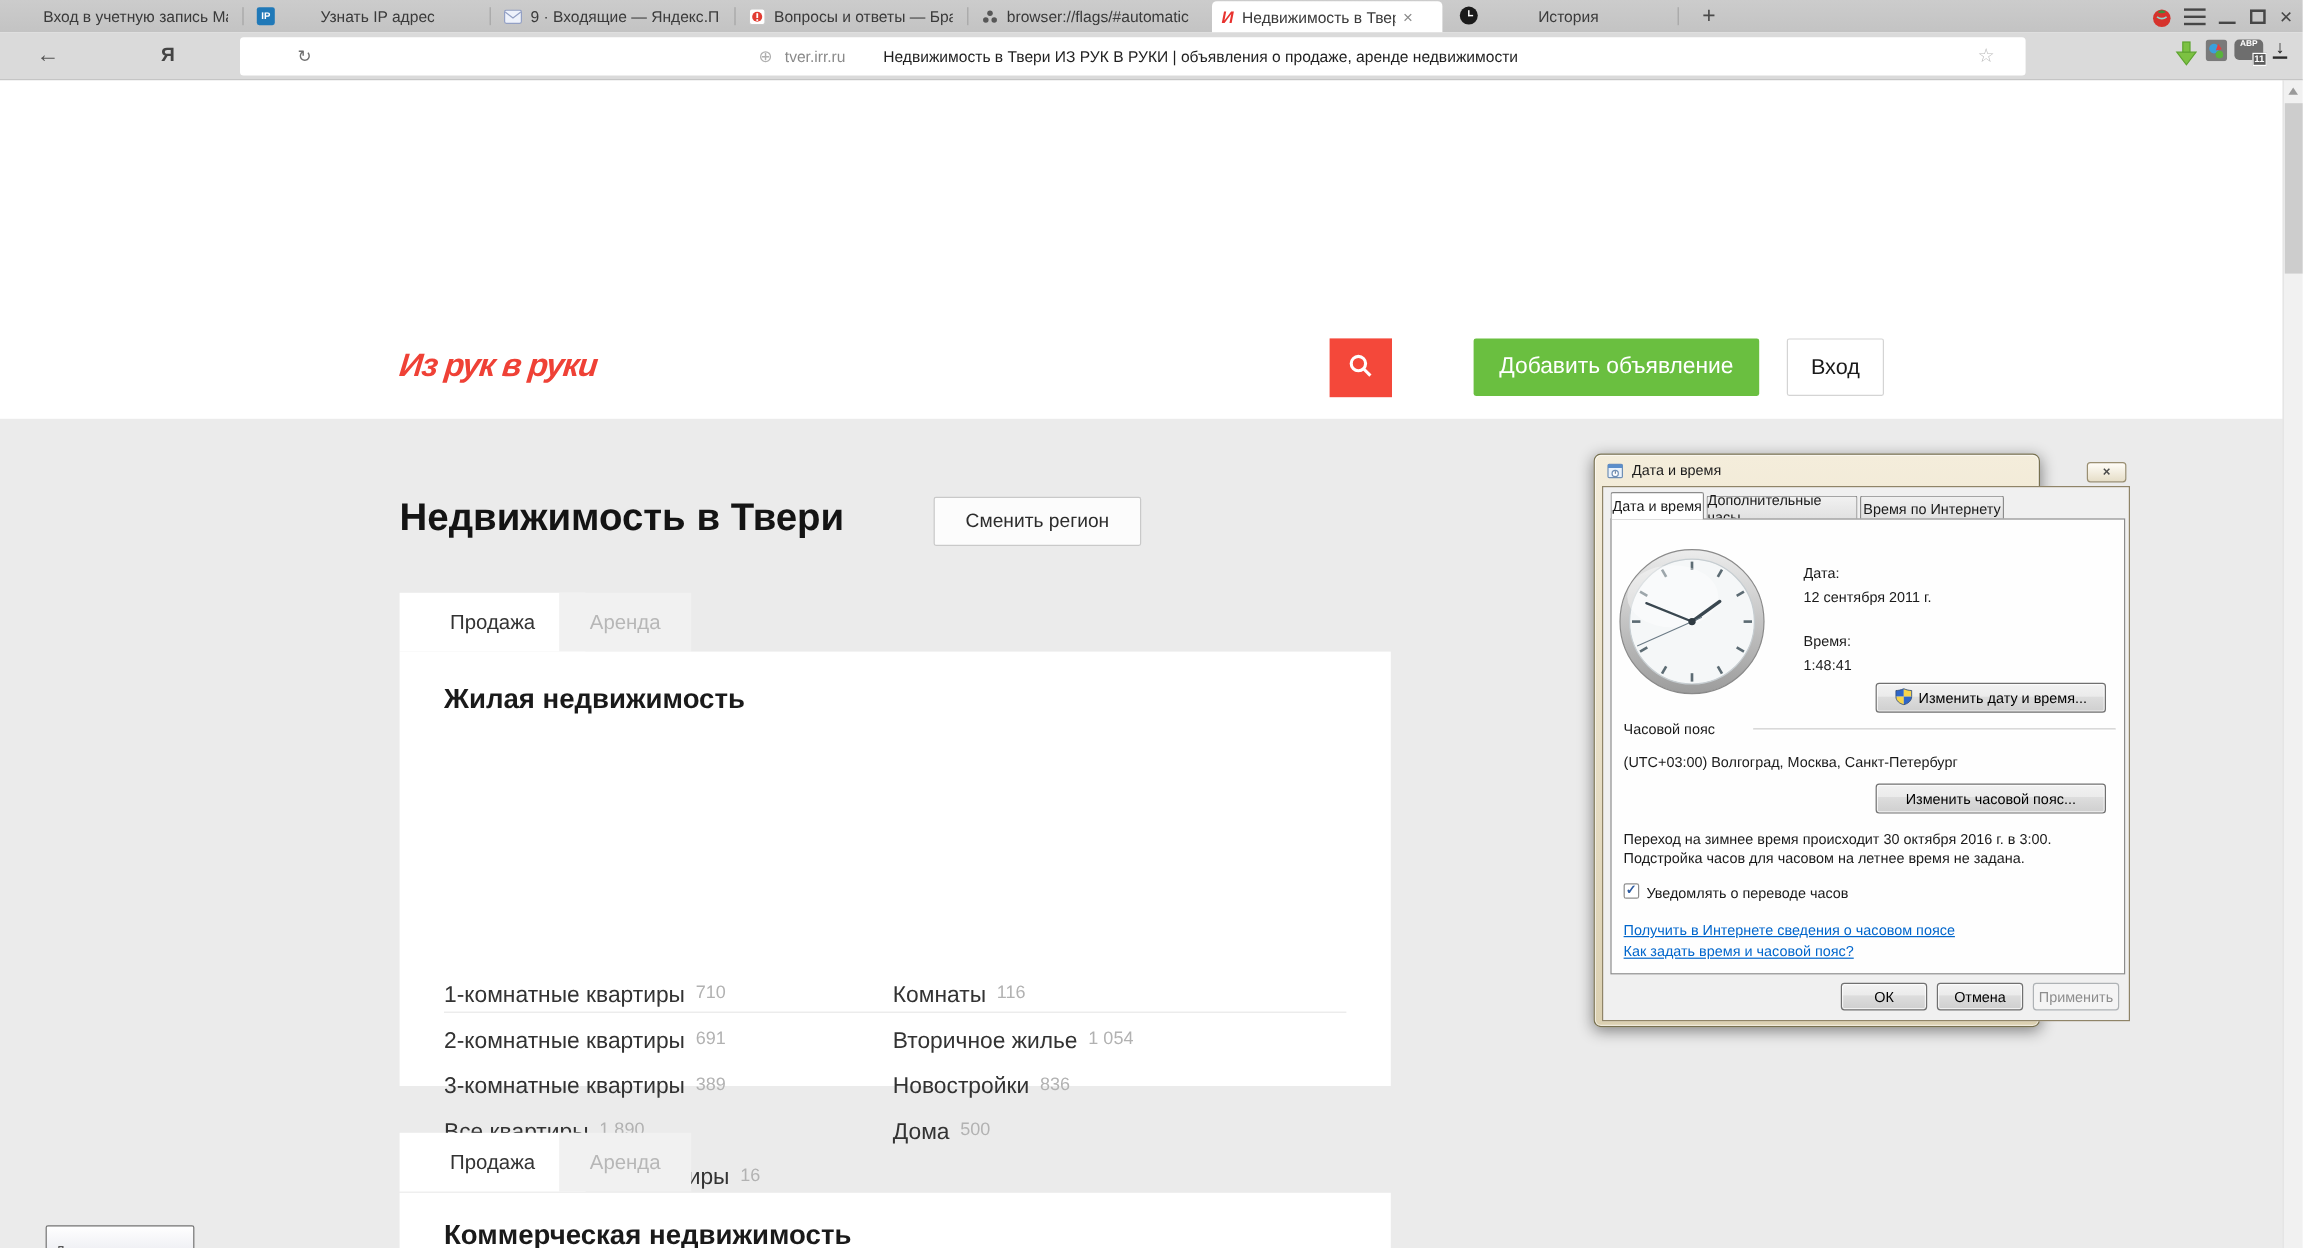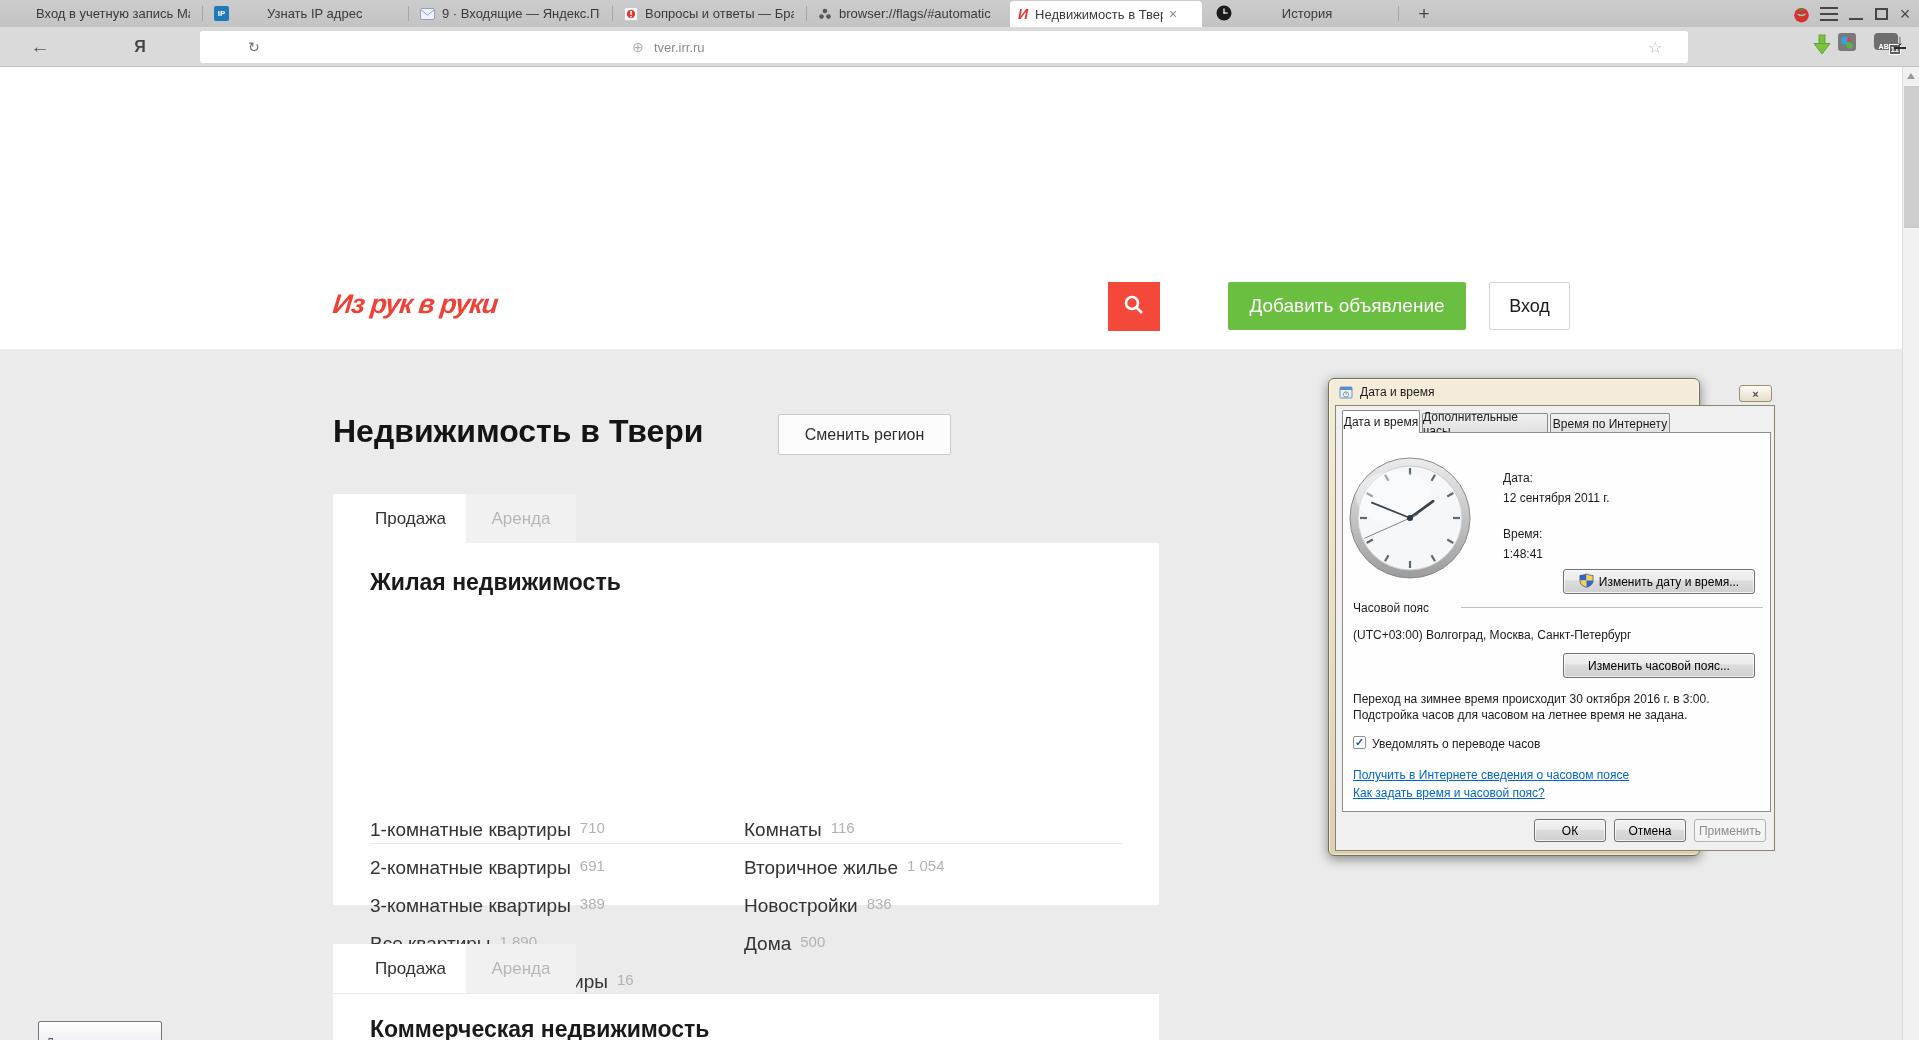--- a/index.html
+++ b/index.html
@@ -180,6 +180,7 @@
       <span class="urltext" style="left:48px;color:#6f6f6f;font-size:14px">↻</span>
       <span class="urltext" style="left:432px;color:#b0b0b0;font-size:14px">⊕</span>
       <span class="urltext" style="left:454px;color:#8a8a8a">tver.irr.ru</span>
+      <span class="urltext" style="left:536px;color:#1f1f1f">Недвижимость в Твери ИЗ РУК В РУКИ | объявления о продаже, аренде недвижимости</span>
       <span class="urltext" style="left:1448px;color:#b9b9b9;font-size:16px">☆</span>
     </div>
     <span class="ext" style="left:1812px">

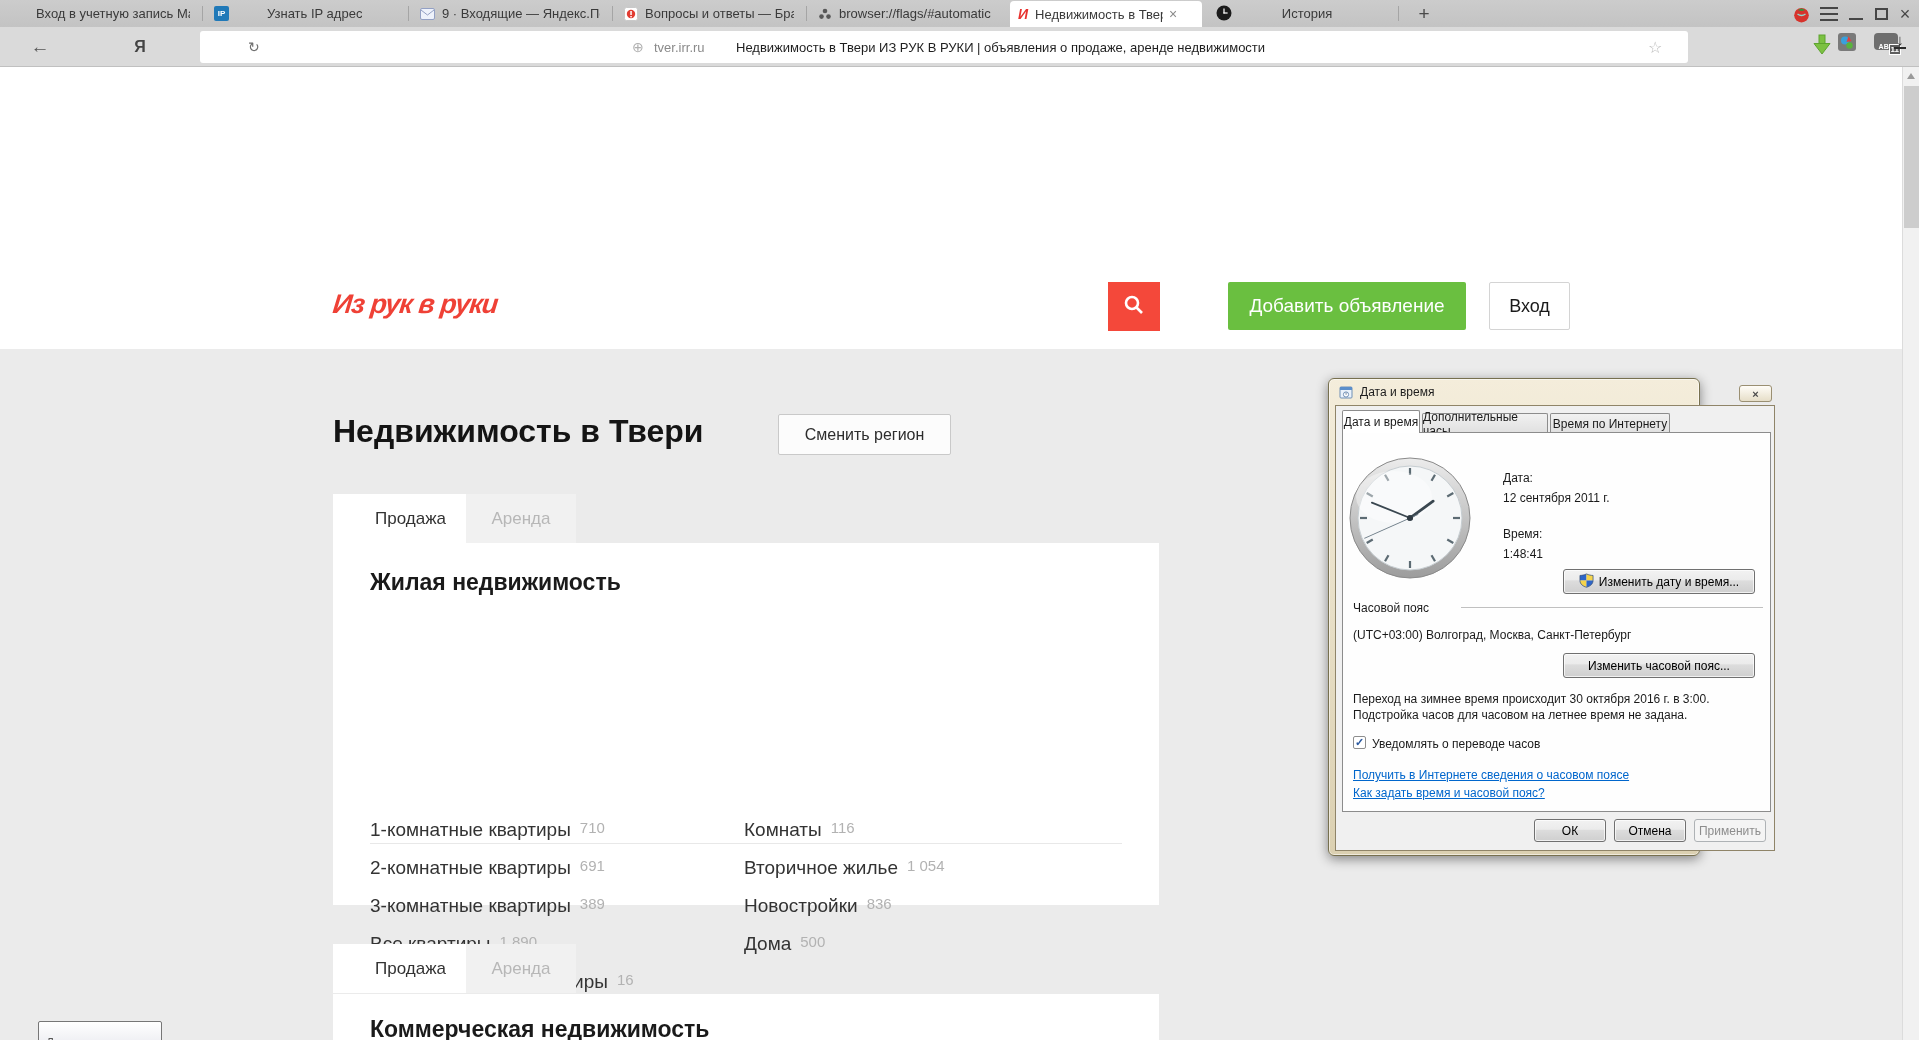--- a/index.html
+++ b/index.html
@@ -32,7 +32,7 @@
   .urlbox { position:absolute; left:200px; top:4px; width:1488px; height:32px; background:#fff; border-radius:3px; }
   .urltext { position:absolute; top:0; height:32px; display:flex; align-items:center; font-size:13px; white-space:nowrap; }
   .ext { position:absolute; top:6px; display:flex; align-items:center; justify-content:center; }
-  .abp { position:relative; width:24px; height:17px; background:#6e6e6e; border-radius:4px; color:#fff; font-size:7px; font-weight:bold; display:flex; align-items:flex-end; justify-content:center;margin-left:12px; }
+  .abp { position:relative; width:24px; height:17px; background:#6e6e6e; border-radius:4px; color:#fff; font-size:7px; font-weight:bold; display:flex; align-items:flex-start; justify-content:center; }
   .abp .badge { position:absolute; right:-3px; bottom:-5px; background:#5d5d5d; border:1px solid #fff; color:#fff; font-size:8px; padding:0 1px; line-height:9px; }
   .dlico { display:flex; flex-direction:column; align-items:center; }
   .dlico .ar { font-size:15px; font-weight:bold; color:#2b2b2b; line-height:13px; }

